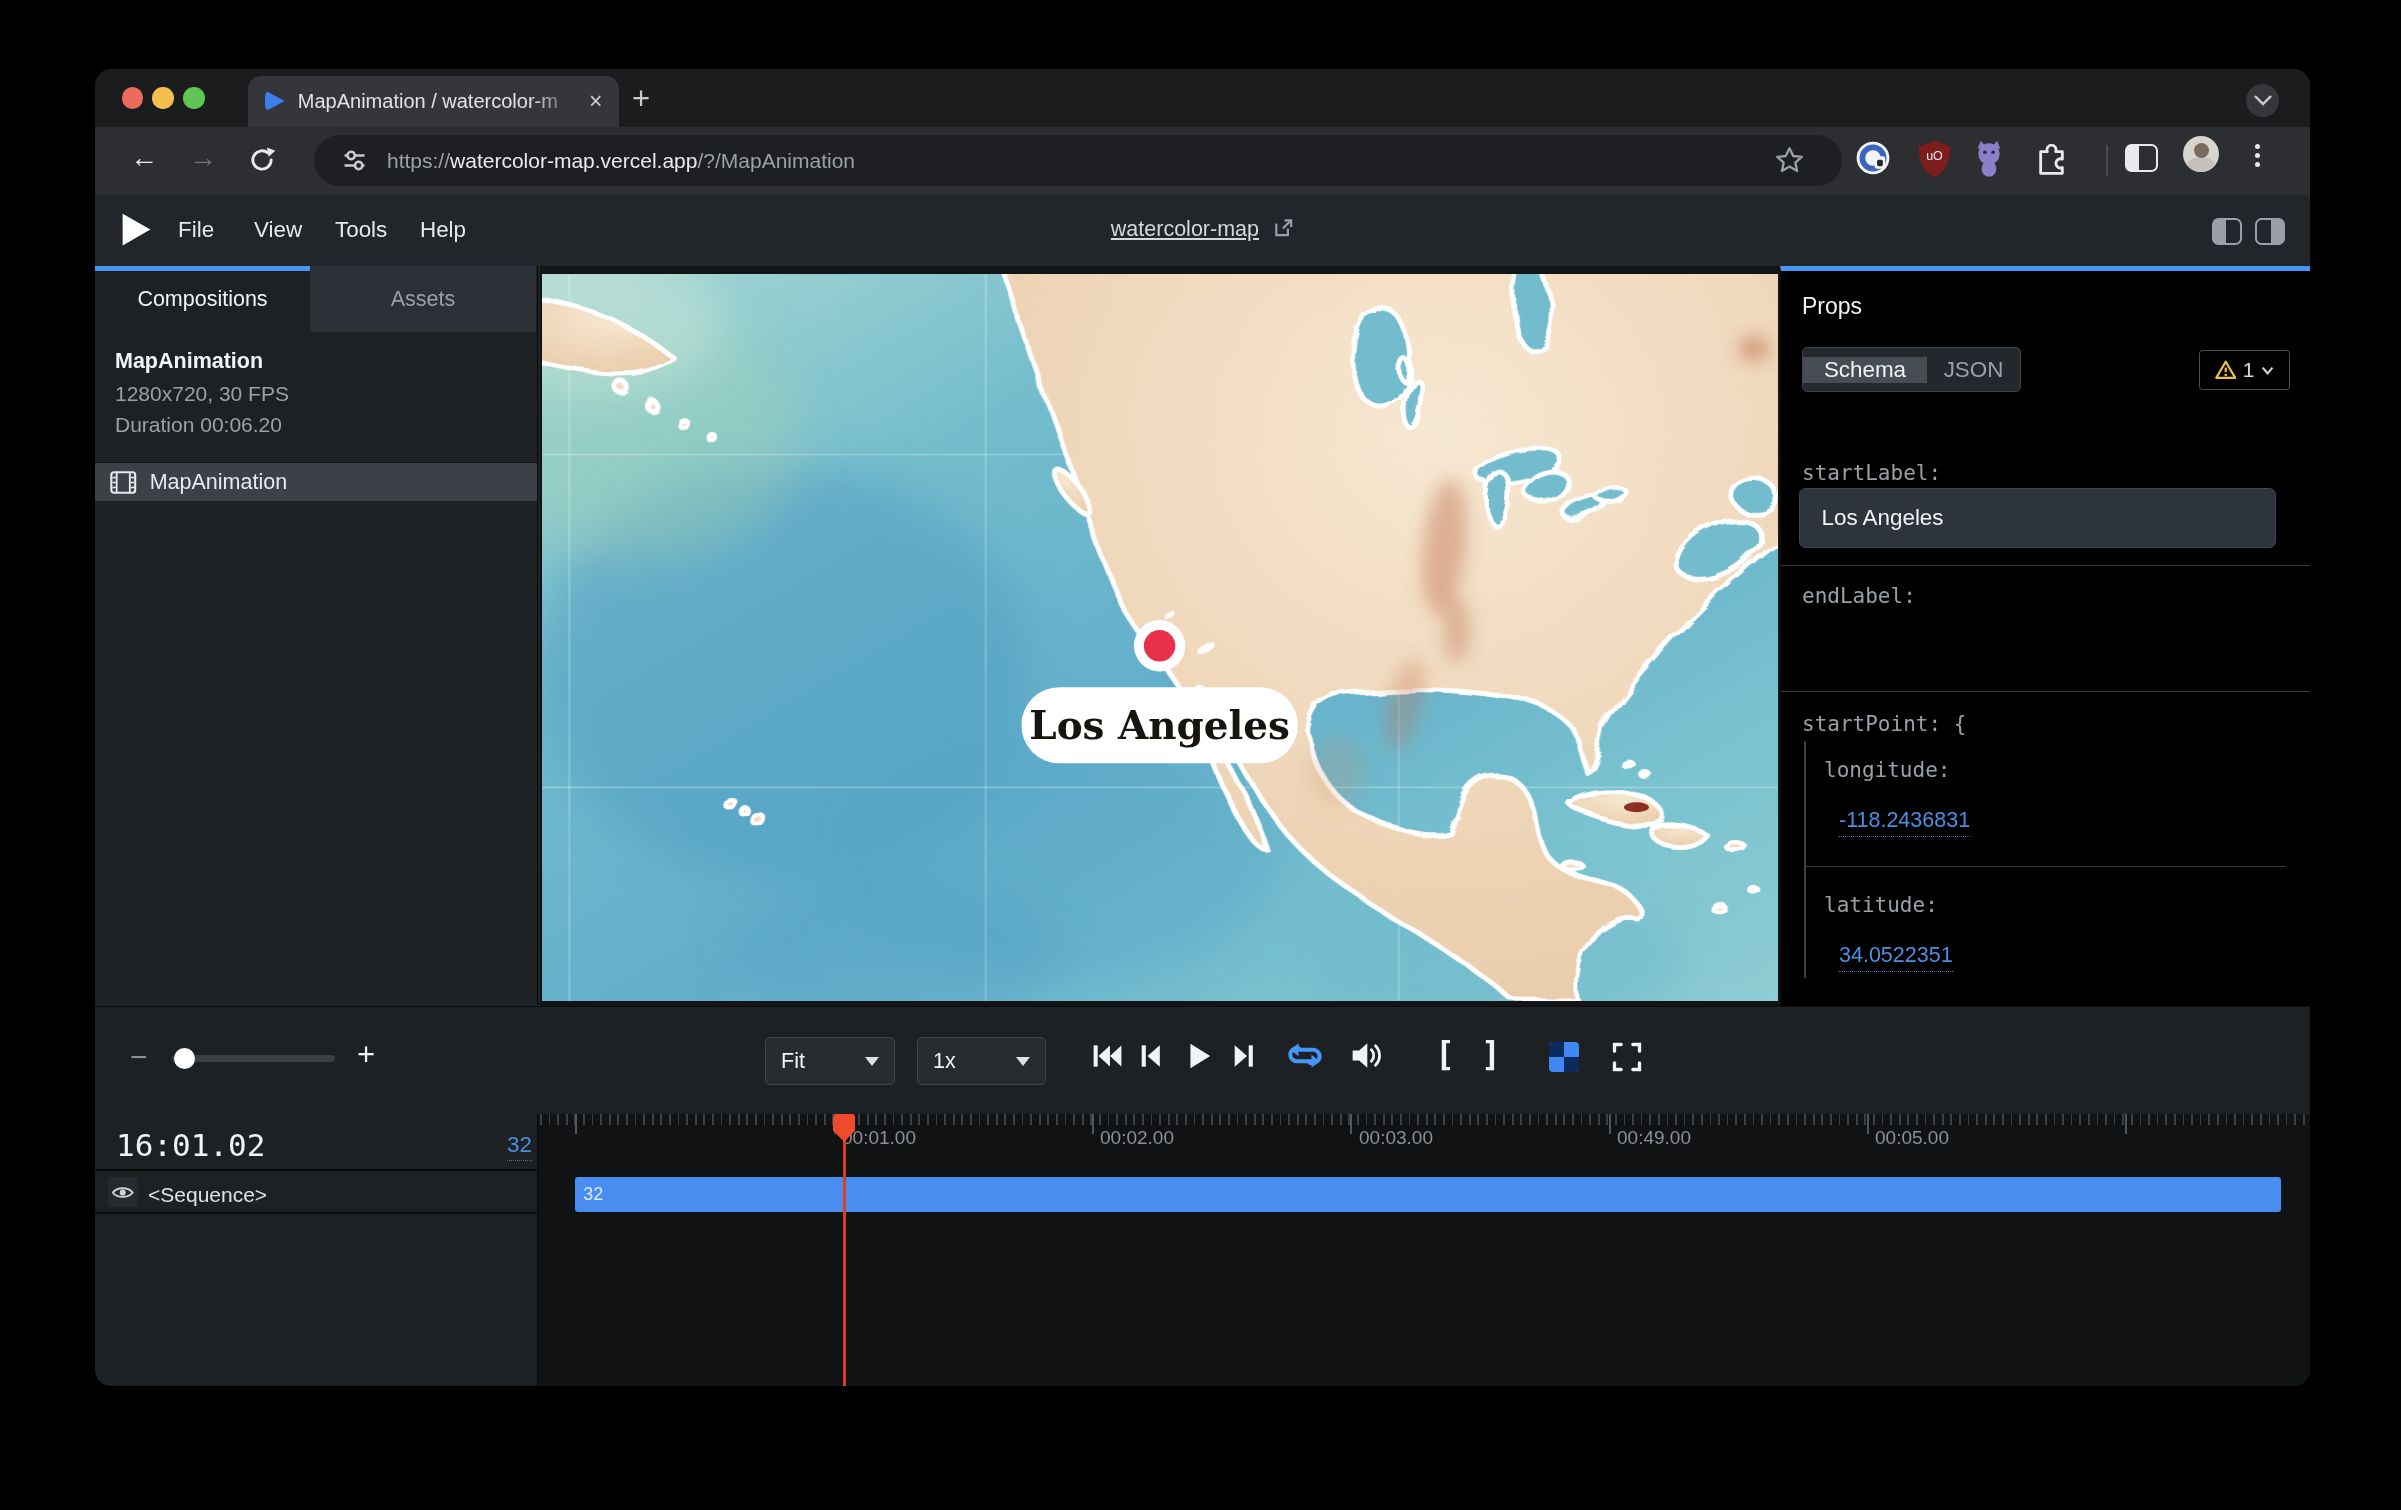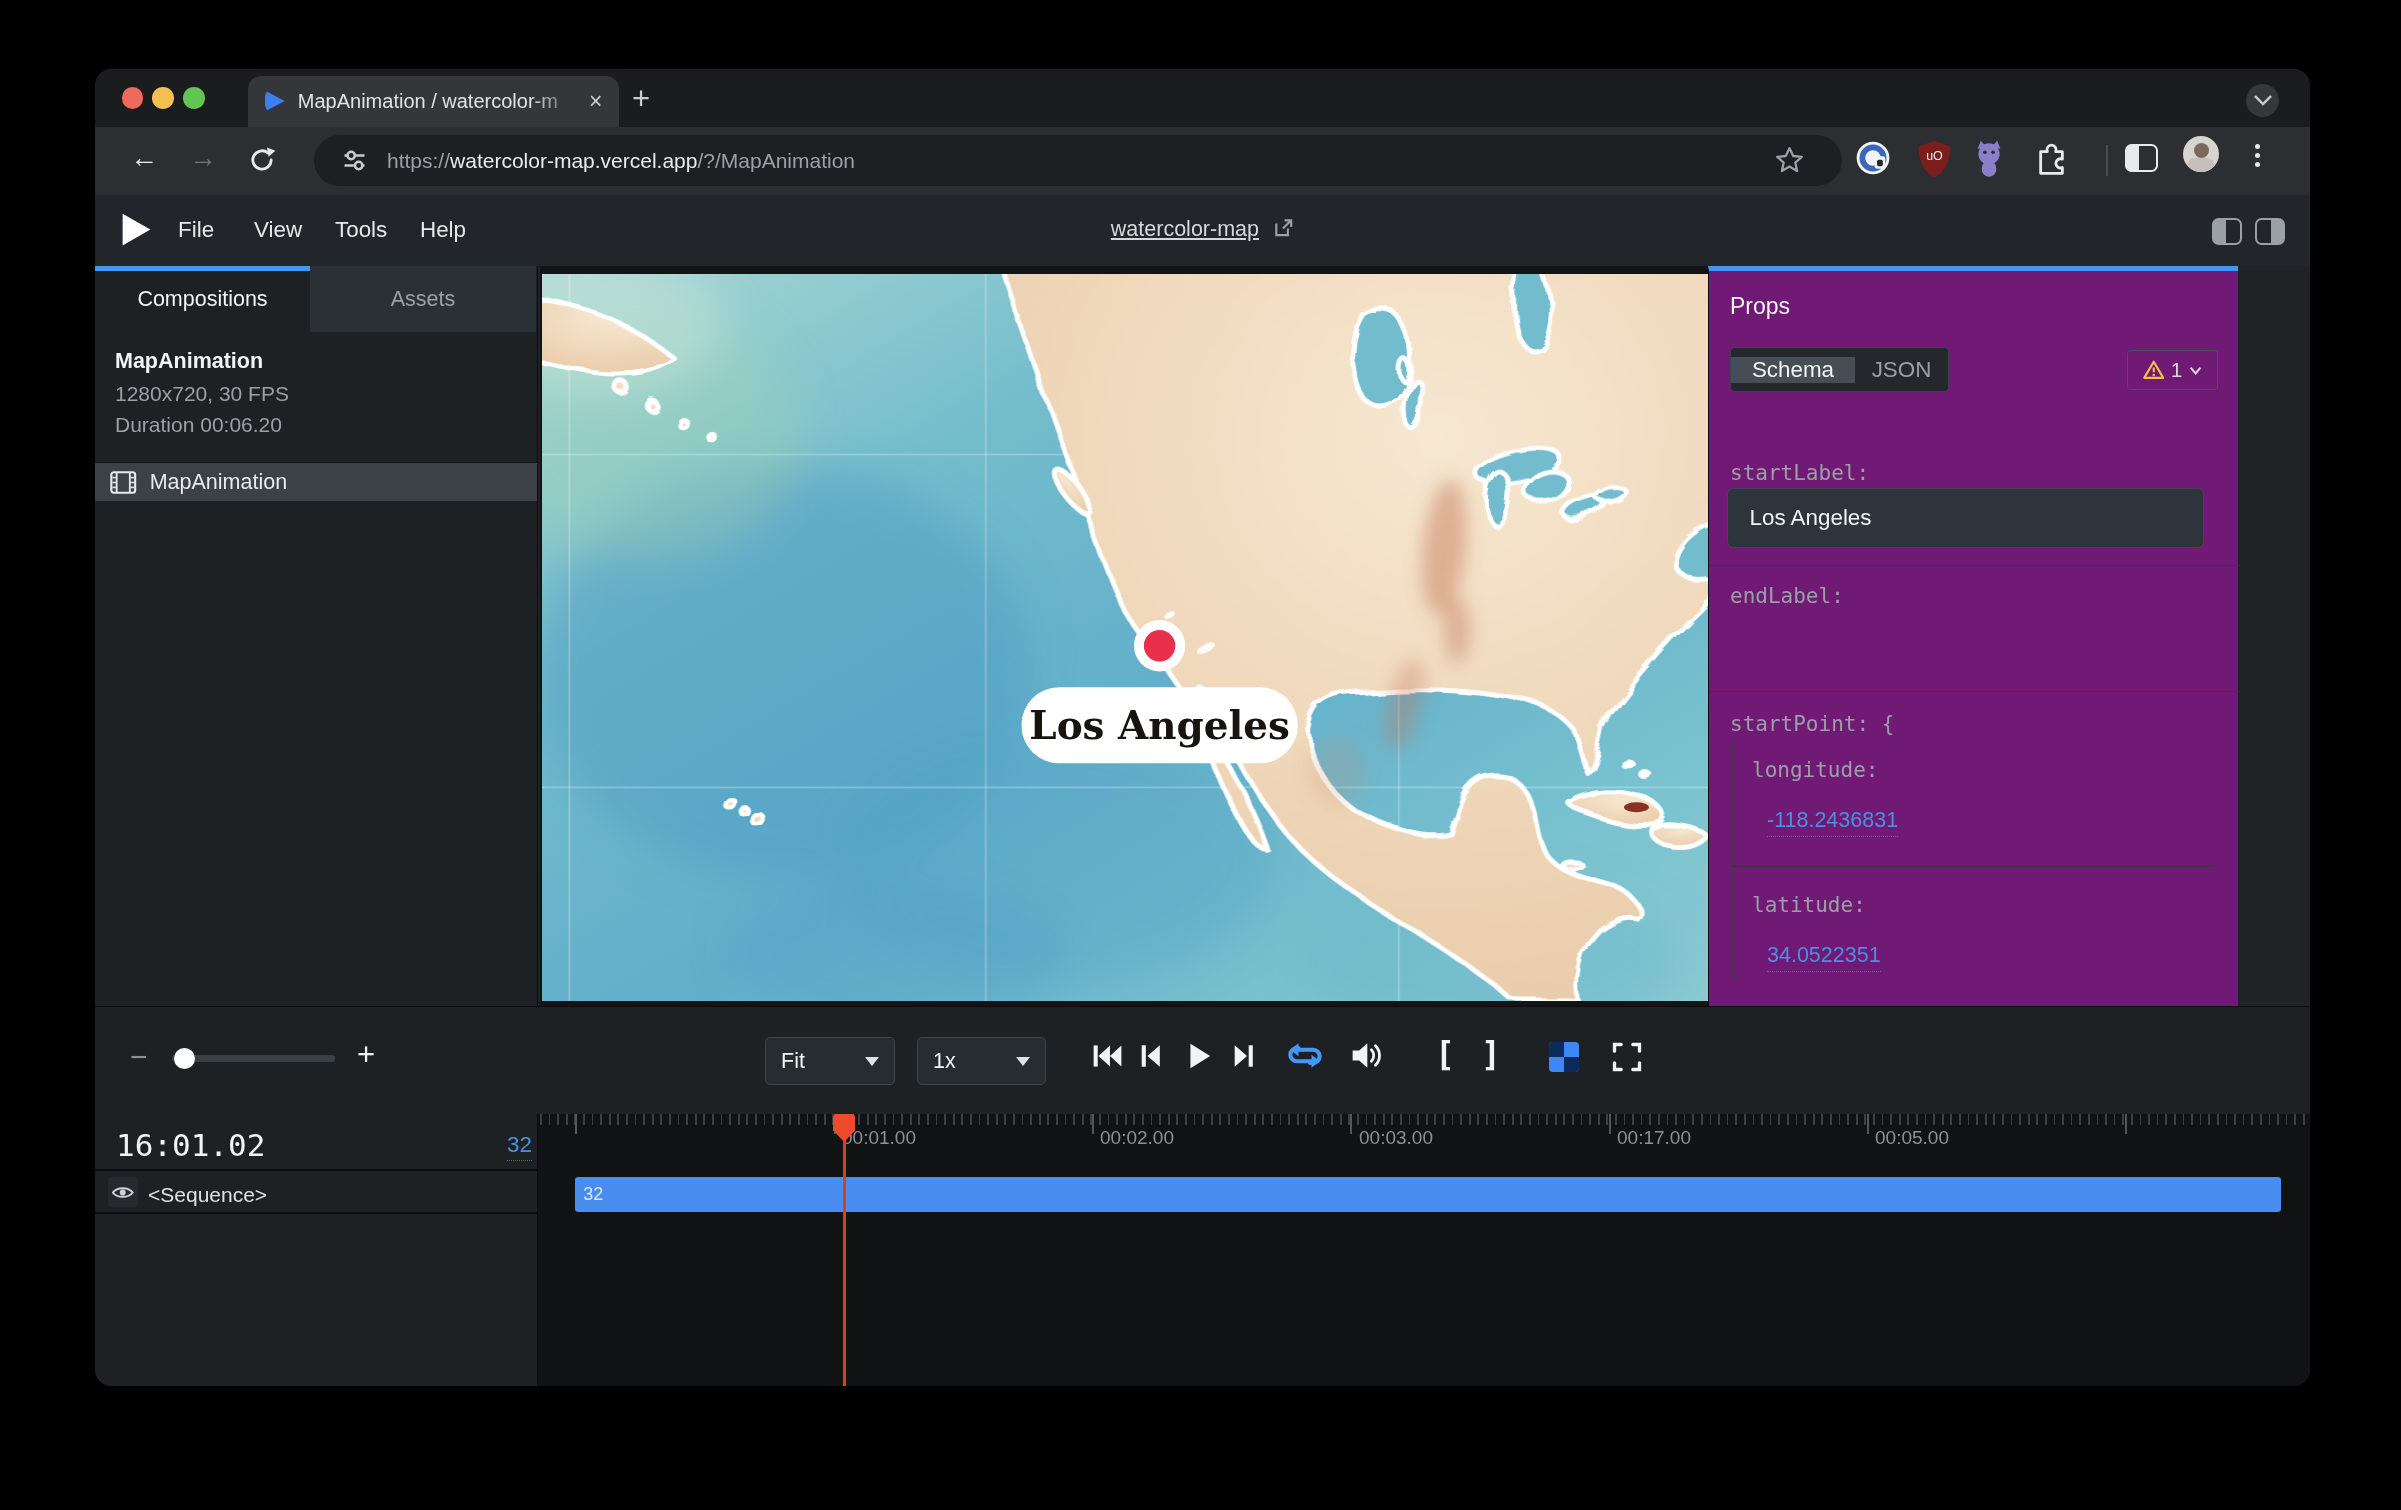--- a/index.html
+++ b/index.html
@@ -46,7 +46,7 @@
   .comp-row{position:absolute;left:0;top:196px;width:100%;height:38px;background:#3b4147;
             border-top:1.7px solid #141619;display:flex;align-items:center;color:#e8eaed;font-size:21.5px;}
   .canvas{position:absolute;left:445px;top:197px;width:1240px;height:740px;background:#121416;}
-  .props{position:absolute;left:1613px;top:197px;width:530px;height:740px;background:#701a75;
+  .props{position:absolute;left:1685px;top:197px;width:530px;height:740px;background:#000000;
          border-top:5px solid #4696f8;box-sizing:border-box;border-left:1.7px solid #0b0c0d;}
   .mono{font-family:"DejaVu Sans Mono",monospace;}
   .fieldkey{color:#9aa0a6;font-size:21px;}

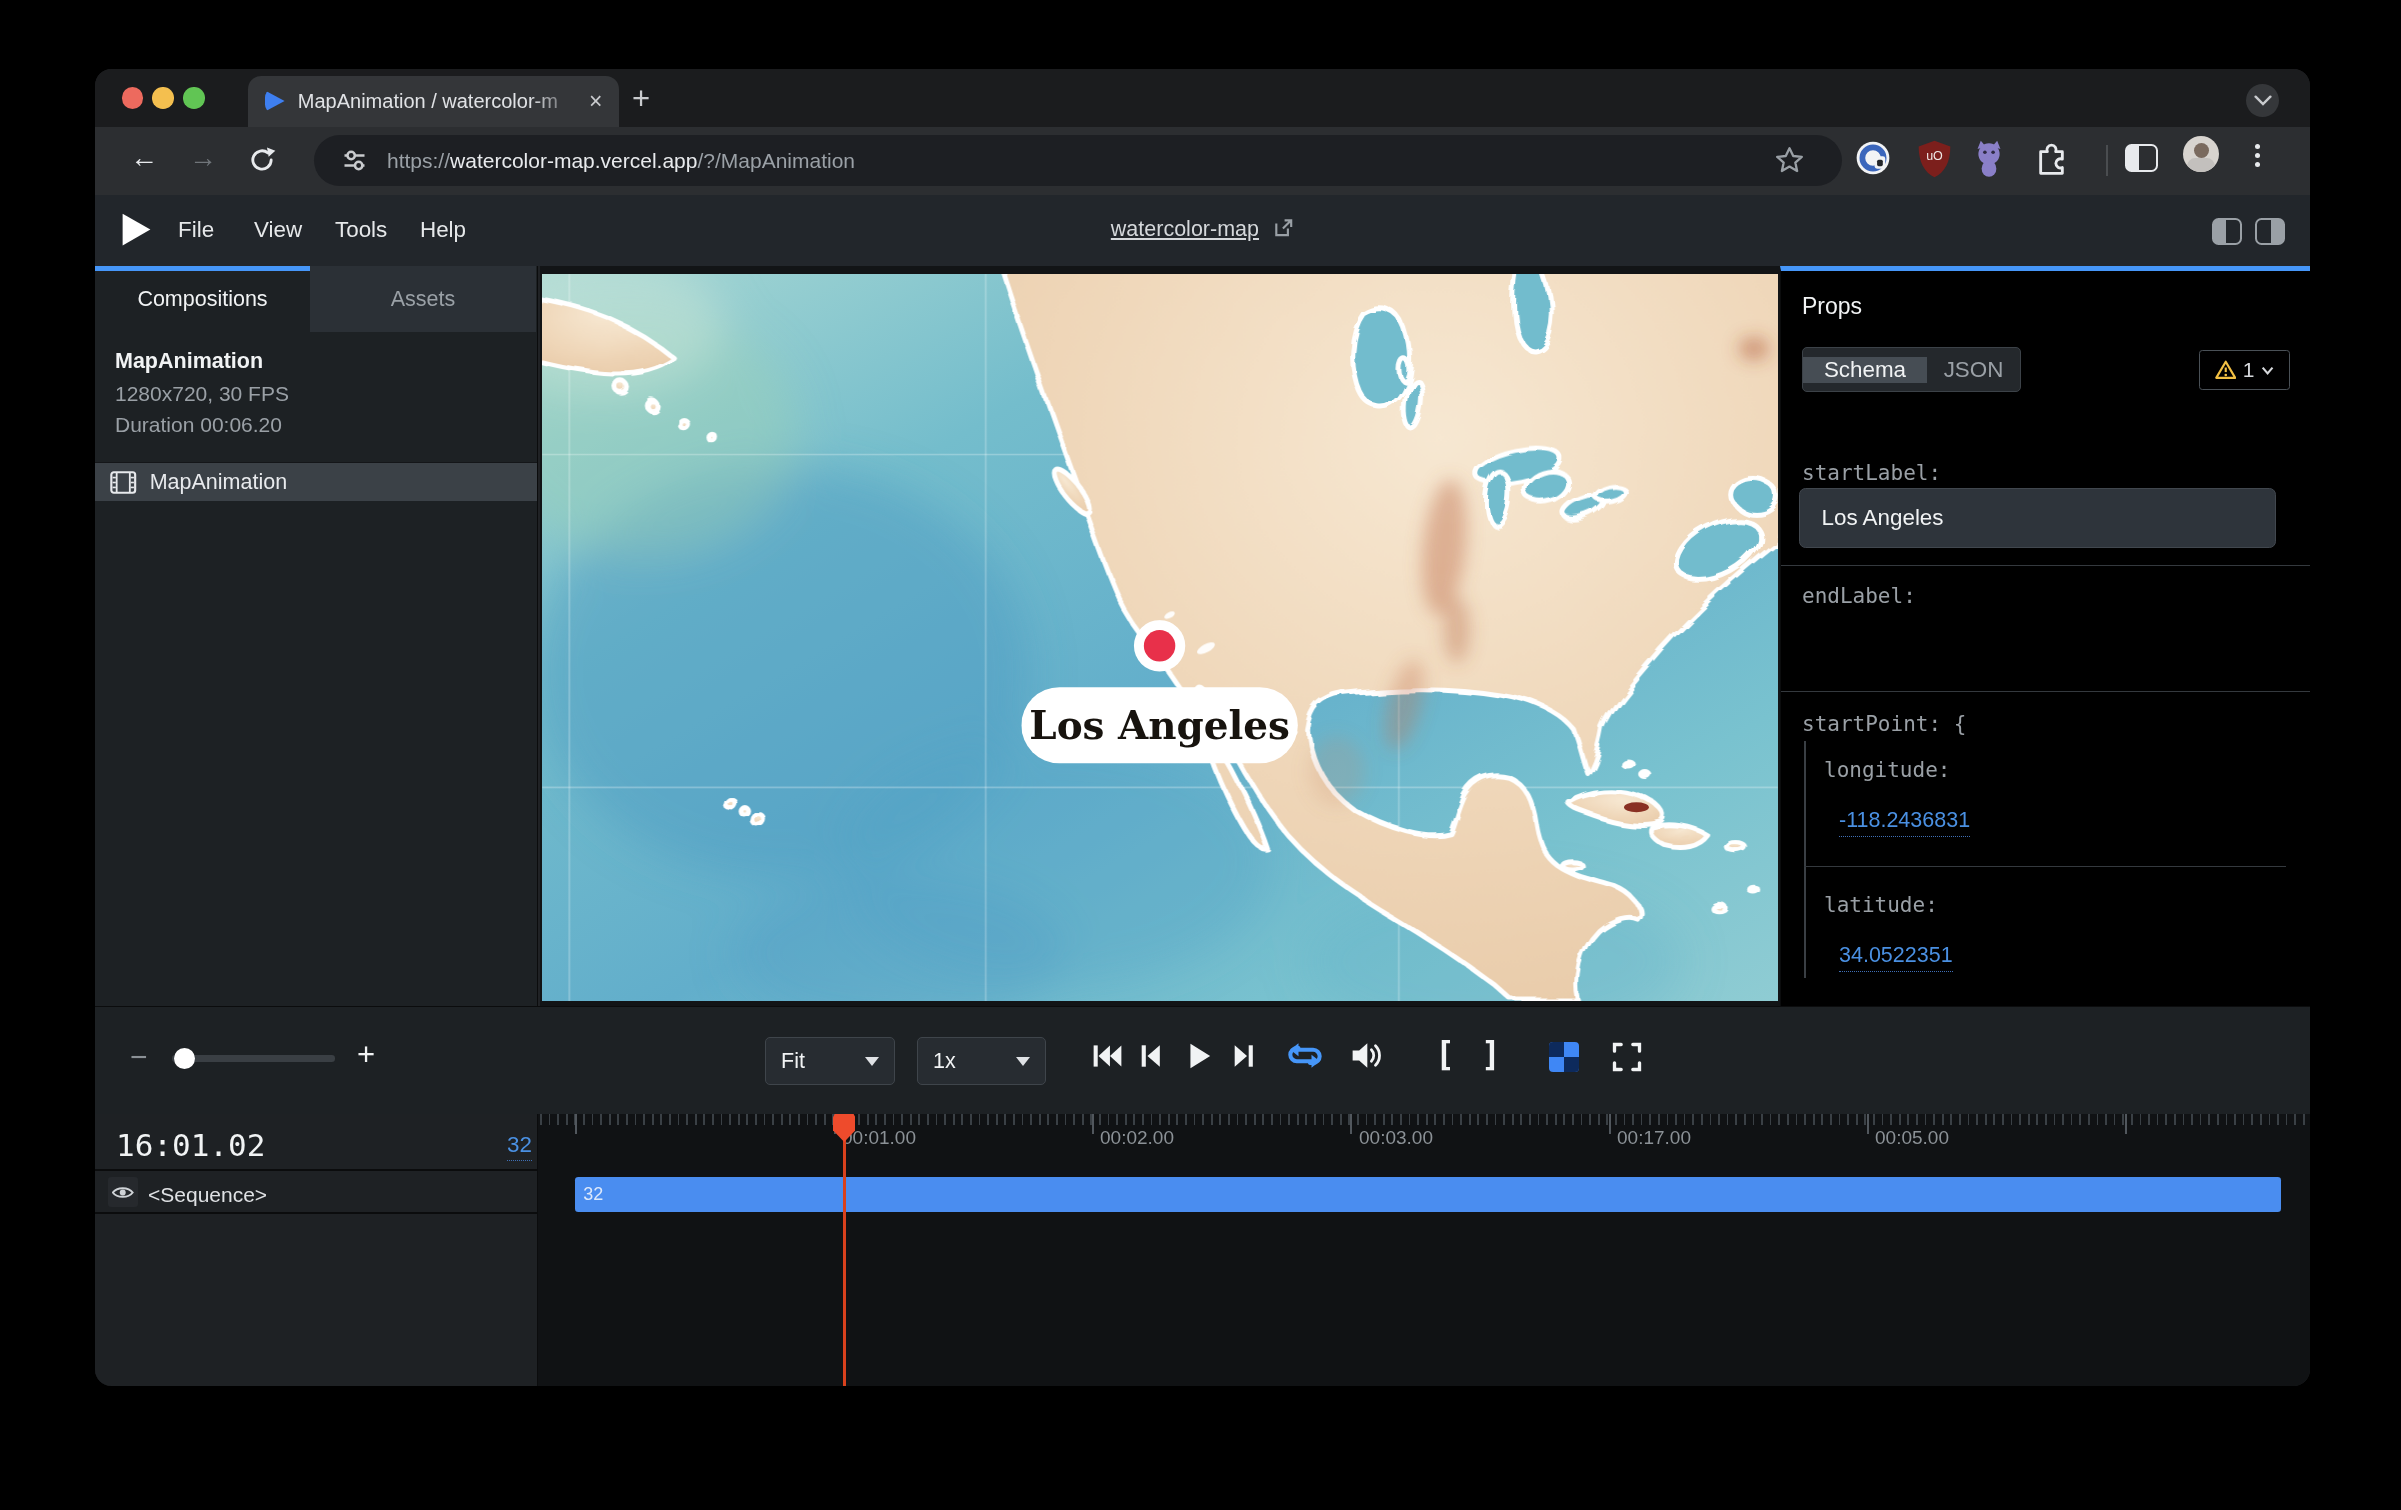--- a/index.html
+++ b/index.html
@@ -416,7 +416,7 @@
     <span class="rlabel" style="left:747px;">00:01.00</span>
     <span class="rlabel" style="left:1005px;">00:02.00</span>
     <span class="rlabel" style="left:1264px;">00:03.00</span>
-    <span class="rlabel" style="left:1522px;">00:17.00</span>
+    <span class="rlabel" style="left:1522px;">00:49.00</span>
     <span class="rlabel" style="left:1780px;">00:05.00</span>
 
     <div class="seqbar">

